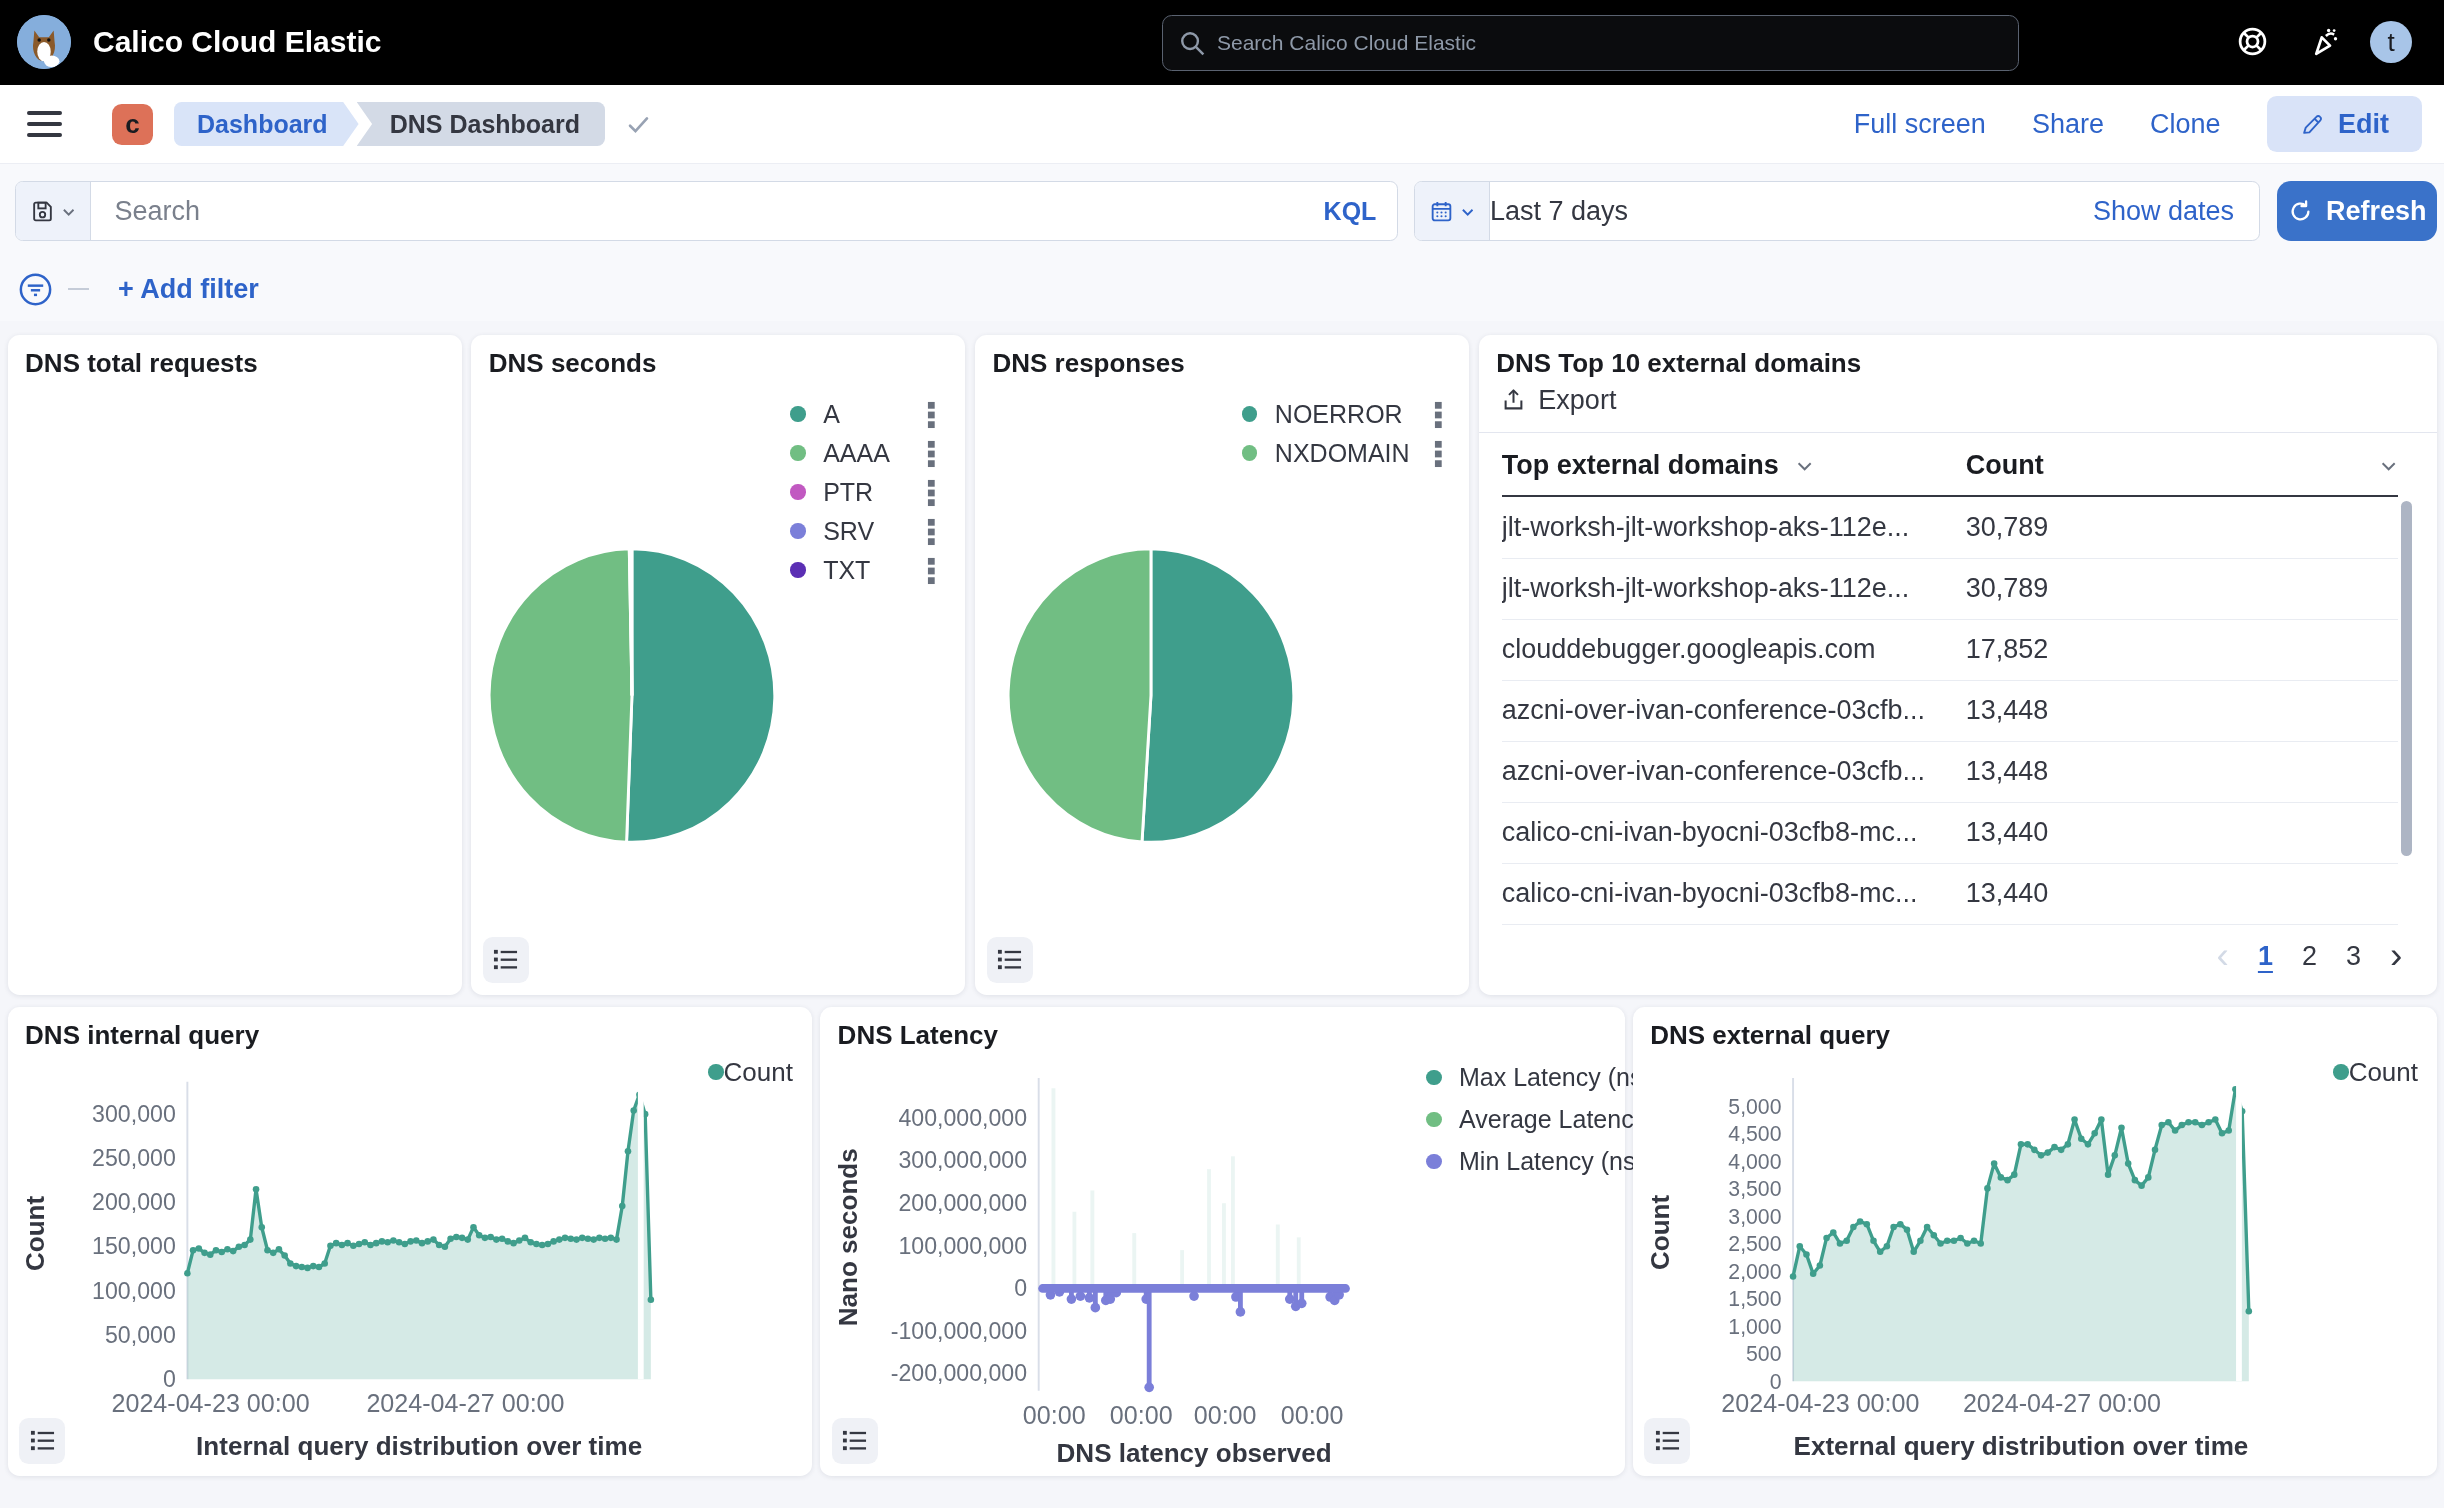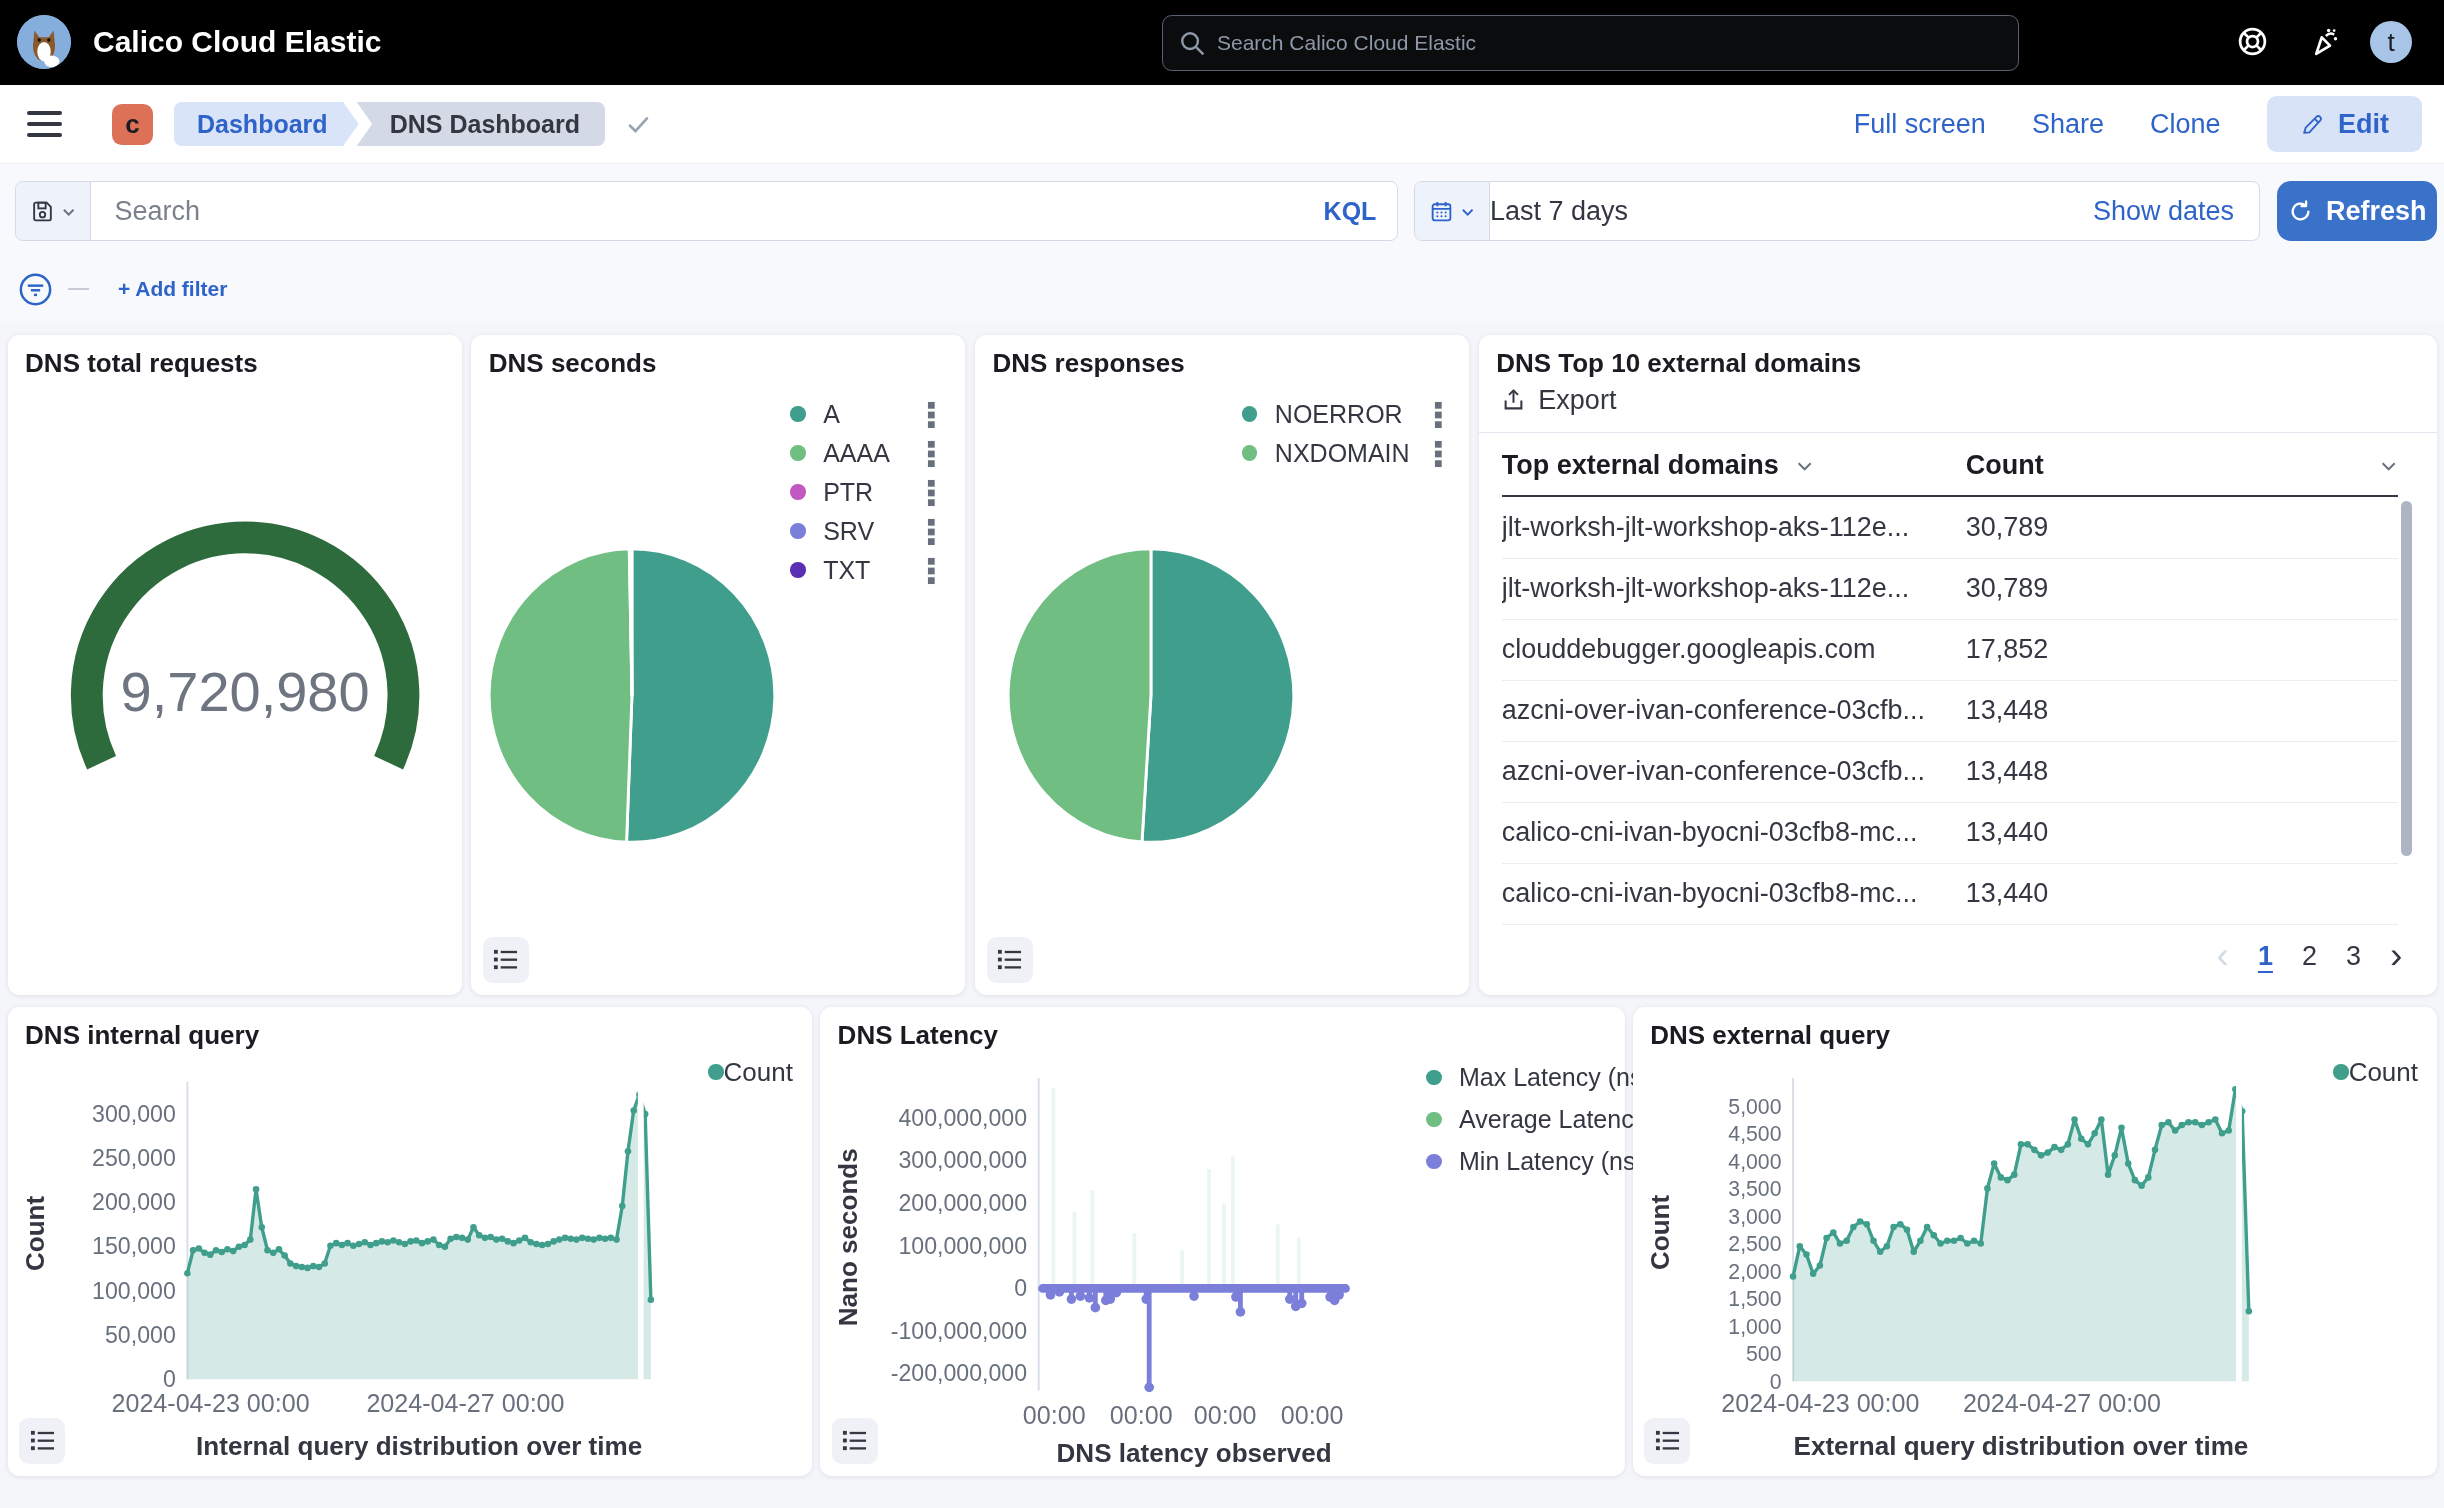--- a/index.html
+++ b/index.html
@@ -59,7 +59,7 @@
 
   .addfilter-row { position:relative; height:64px; background:#F8F9FC; display:flex; align-items:center; }
   .dash { width:21px; height:2.9px; background:#C5CCD8; margin-left:13.5px; }
-  .add-filter { margin-left:29px; color:#2E63C9; font-size:21px; font-weight:600; cursor:pointer; }
+  .add-filter { margin-left:29px; color:#2E63C9; font-size:27px; font-weight:600; cursor:pointer; }
 
   
   .dash-main { padding:13.5px 7.7px 0 7.7px; background:#F5F6FA; }

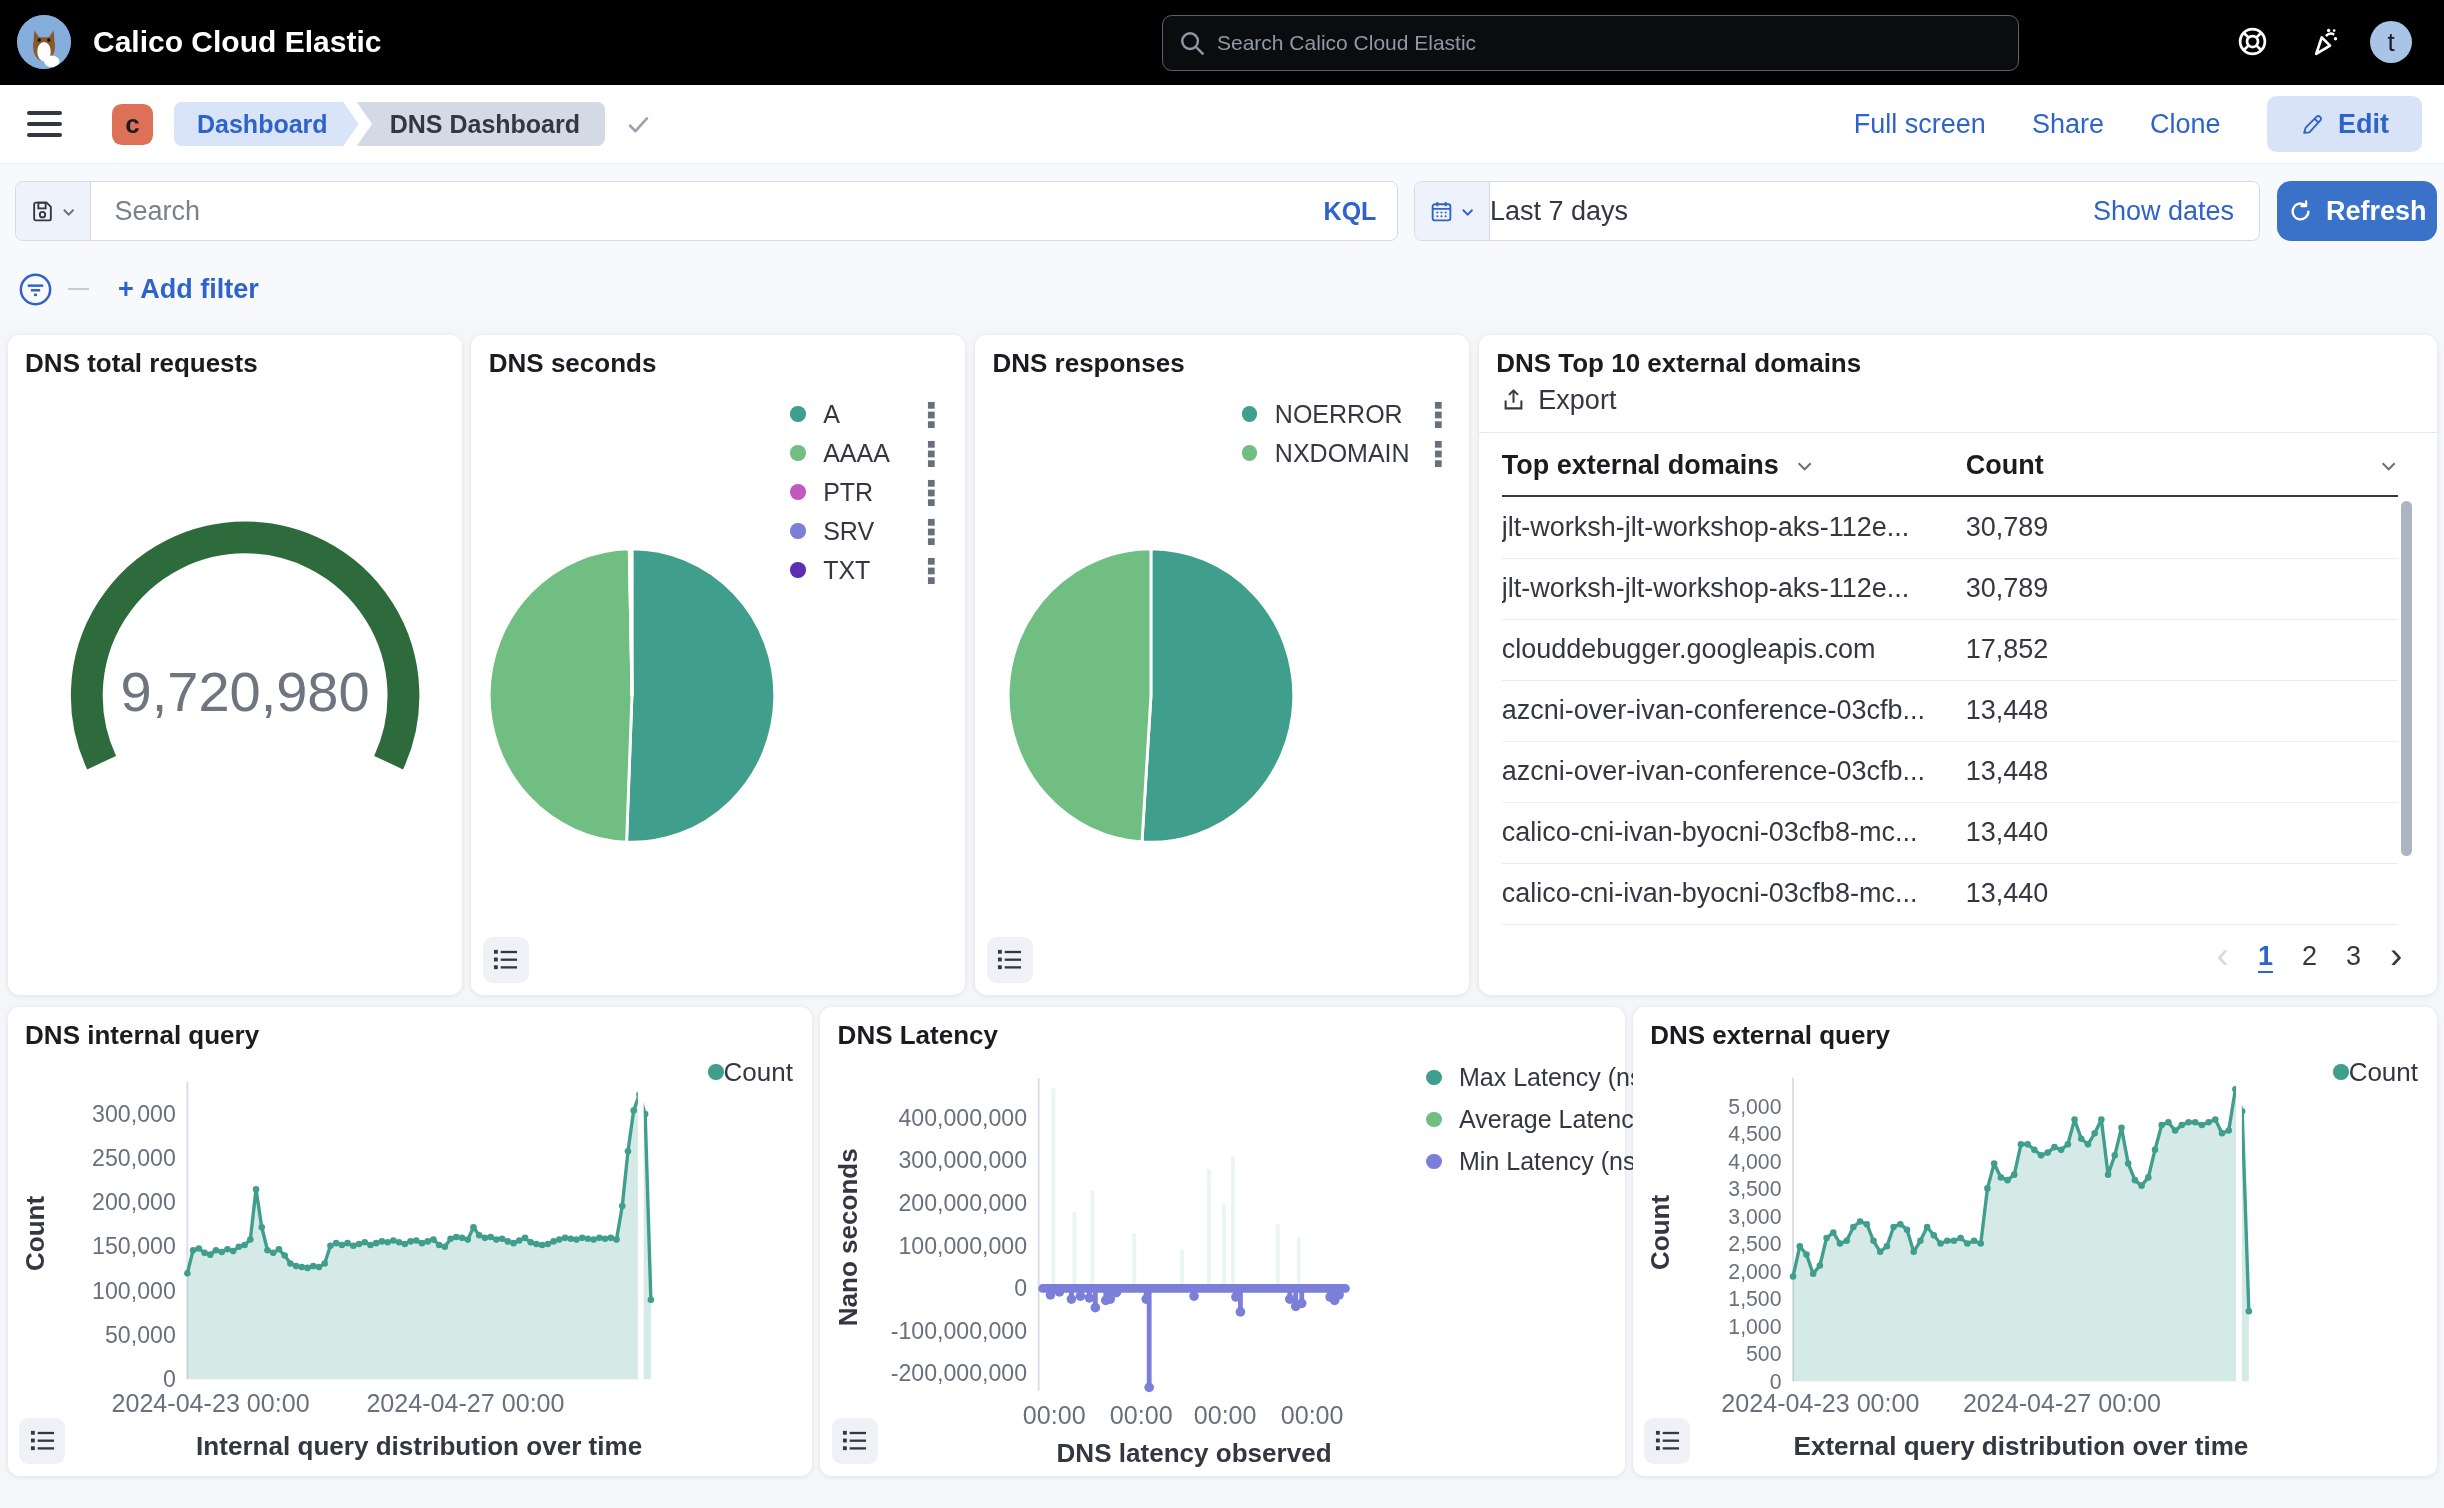--- a/index.html
+++ b/index.html
@@ -244,10 +244,6 @@
 
     <div class="panel">
       <div class="p-title">DNS total requests</div>
-      <div class="chart-svg"><svg width="419" height="483" viewBox="0 0 434 500">
-            <path d="M 79.36552292598938 399.3093949254747 A 164 164 0 1 1 376.6344770740106 399.3093949254747" fill="none" stroke="#2E6B3C" stroke-width="33"></path>
-            <text x="228" y="346" text-anchor="middle" font-size="58" fill="#6E7480" font-family="Liberation Sans, sans-serif" font-weight="400">9,720,980</text>
-          </svg></div>
     </div>
 
     <div class="panel">

